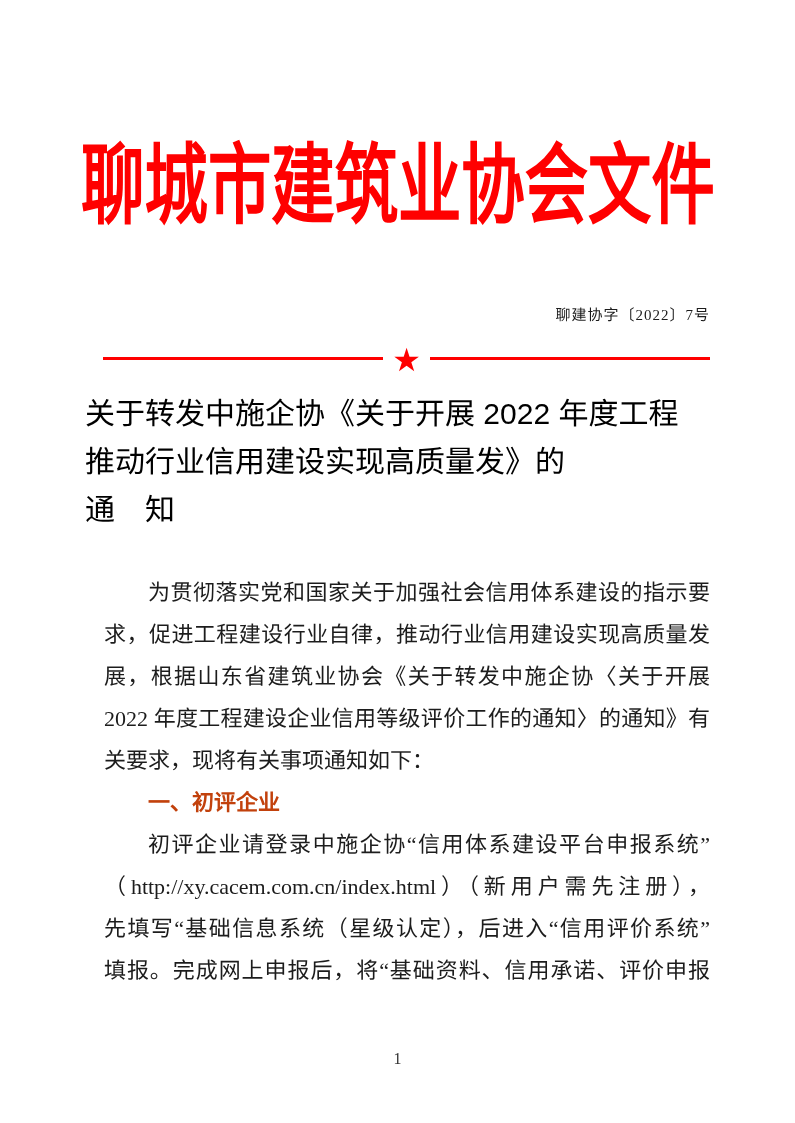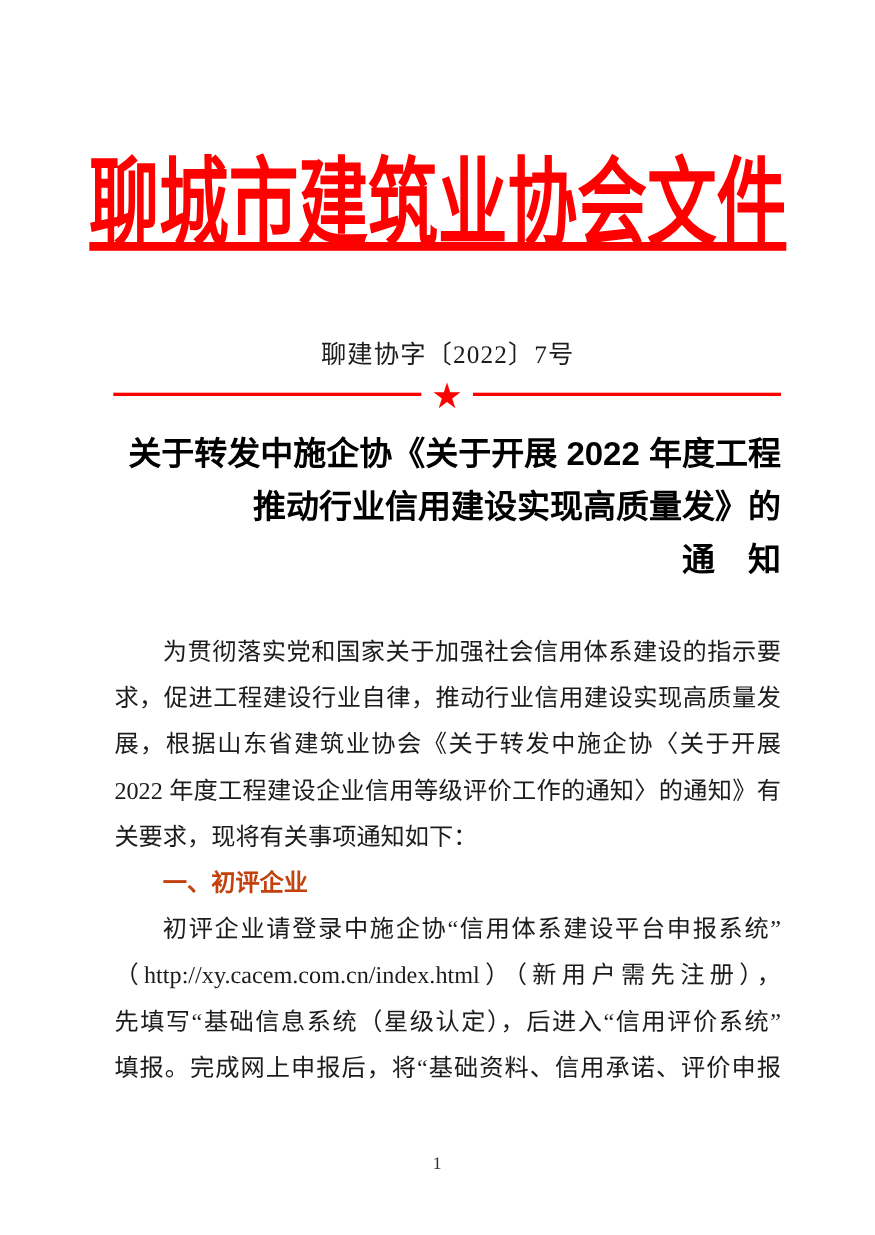--- a/index.html
+++ b/index.html
@@ -28,7 +28,6 @@
     justify-content: center;
     align-items: center;
     color: #ff0000;
-    text-decoration: underline;
   }
   .org-title-text {
     display: inline-block;

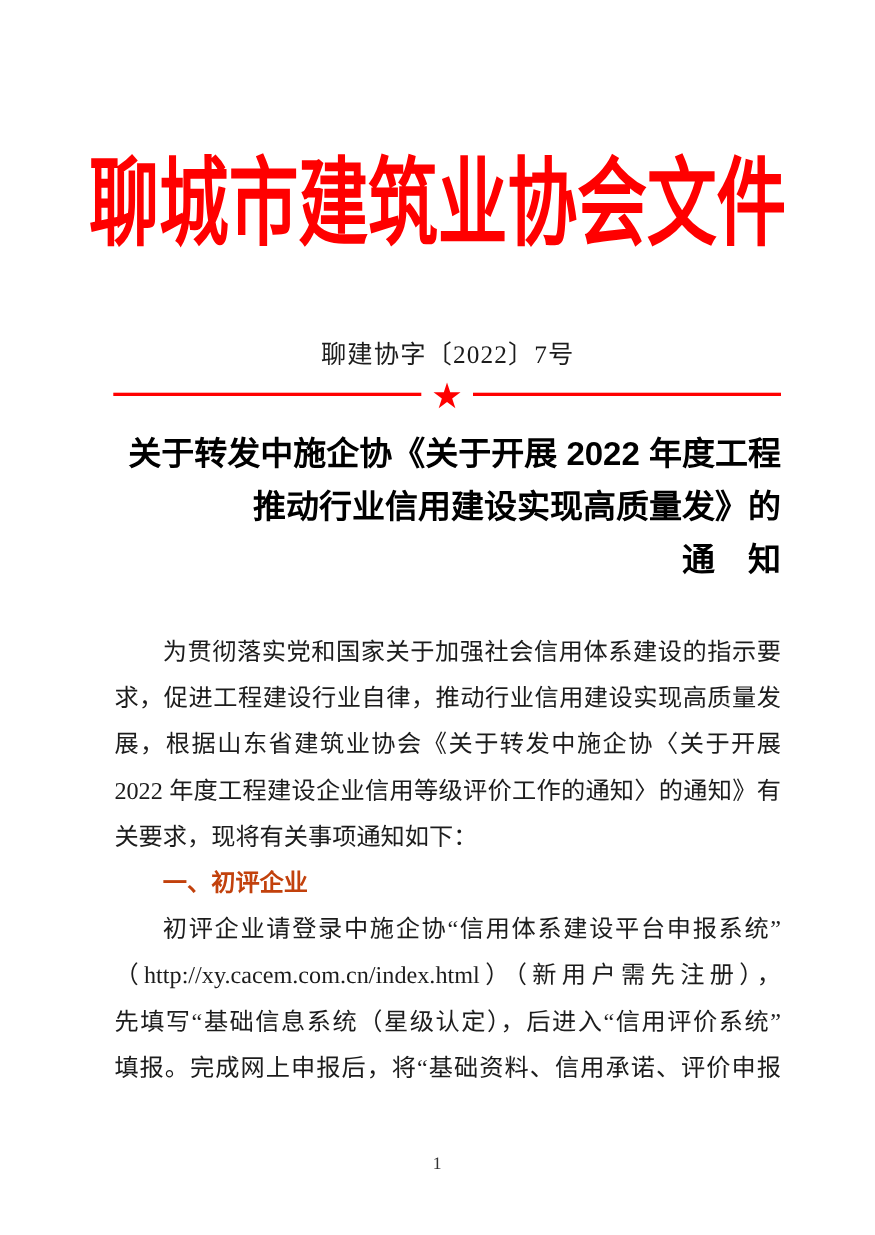--- a/index.html
+++ b/index.html
@@ -44,8 +44,8 @@
     top: 303px;
     left: 104px;
     width: 606px;
-    text-align: center;
-    font-size: 23px;
+    text-align: right;
+    font-size: 15px;
     letter-spacing: 1px;
     color: #1c1c1c;
   }

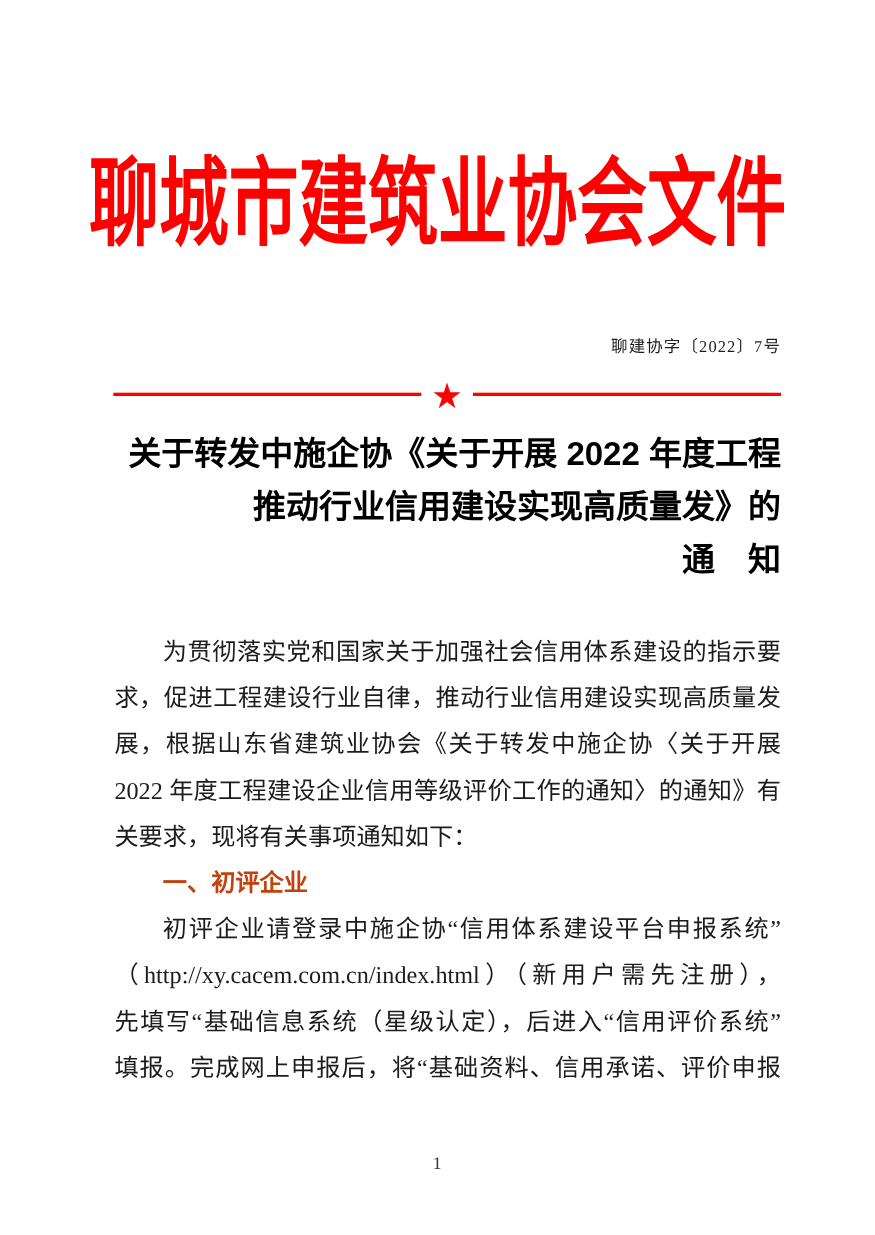--- a/index.html
+++ b/index.html
@@ -78,9 +78,9 @@
     top: 390px;
     left: 85px;
     width: 625px;
-    text-align: right;
+    text-align: left;
     font-family: "Liberation Sans", "DejaVu Sans", sans-serif;
-    font-weight: bold;
+    font-weight: normal;
     font-size: 30px;
     line-height: 48px;
     color: #000000;

